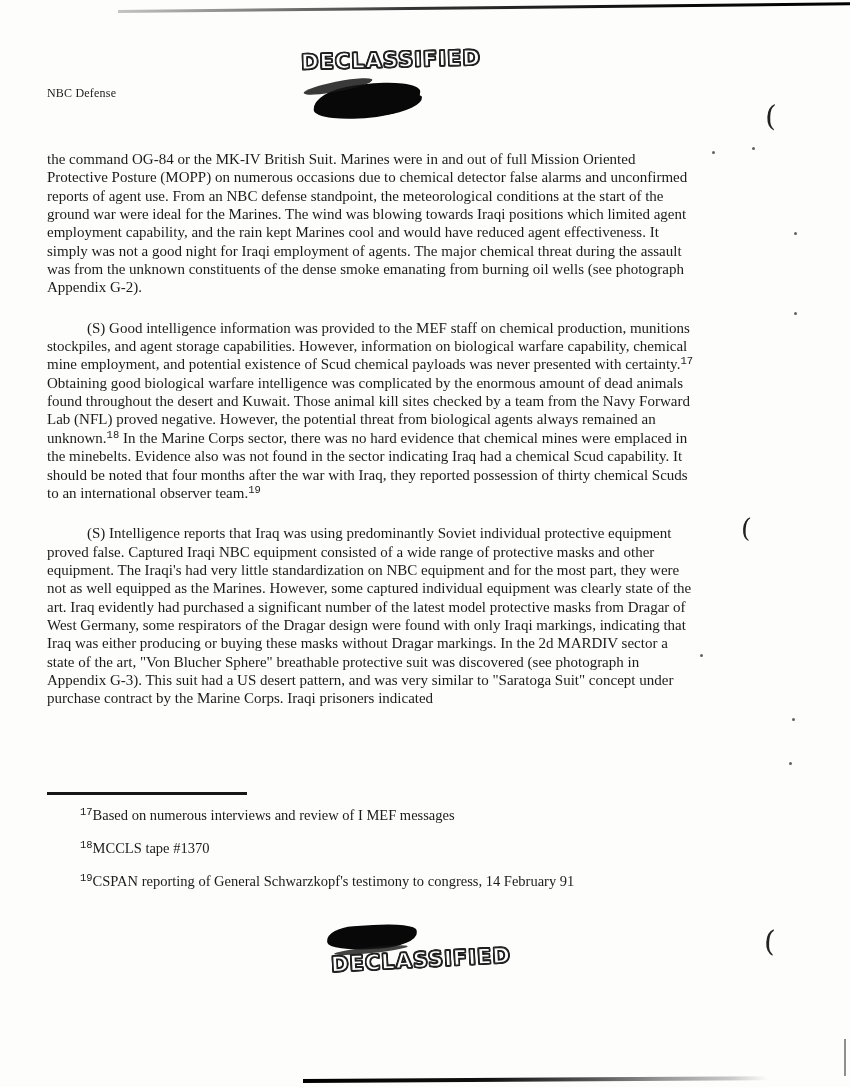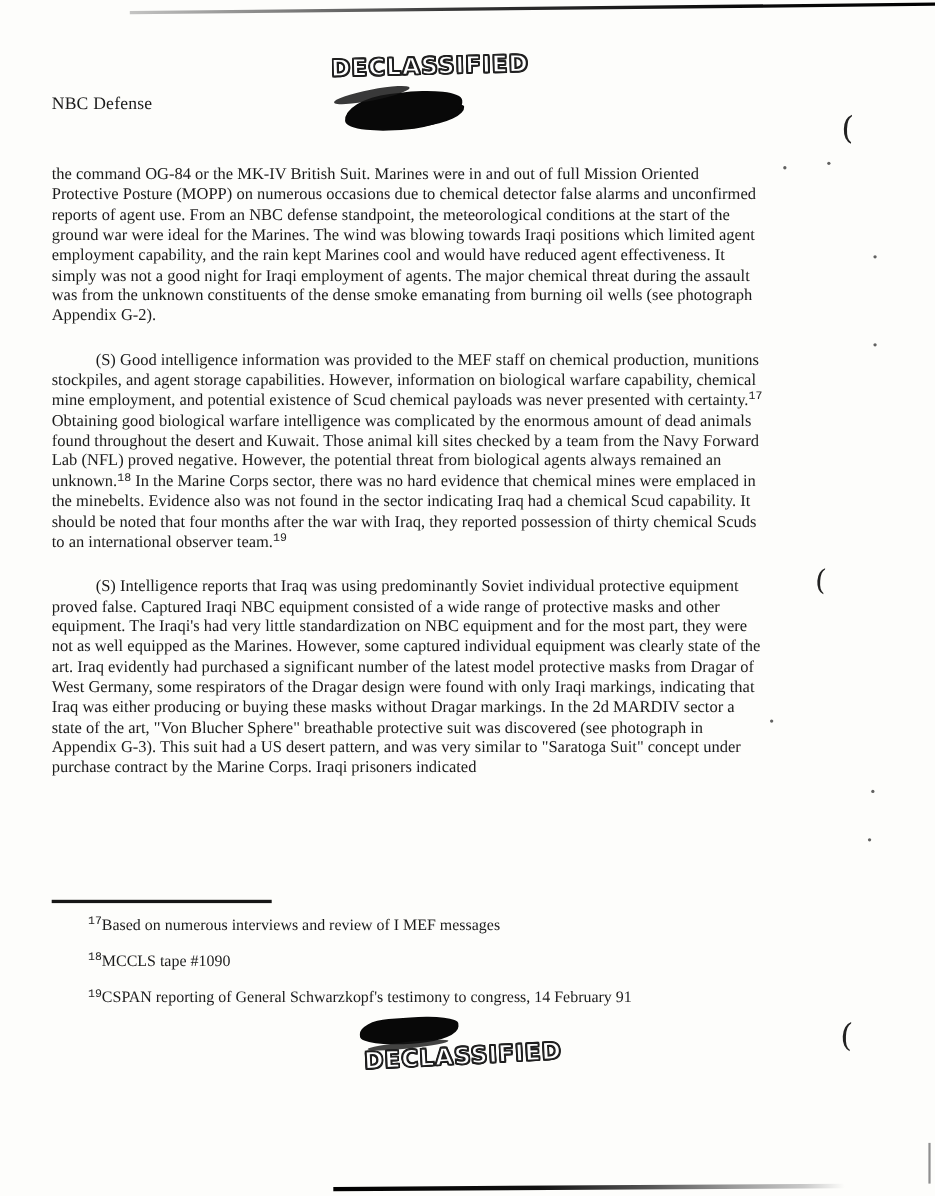--- a/index.html
+++ b/index.html
@@ -69,7 +69,7 @@
 
   .header-label{
     position:absolute;left:47px;top:86px;
-    font-size:16px;letter-spacing:.2px;
+    font-size:12px;letter-spacing:.2px;
   }
 
   

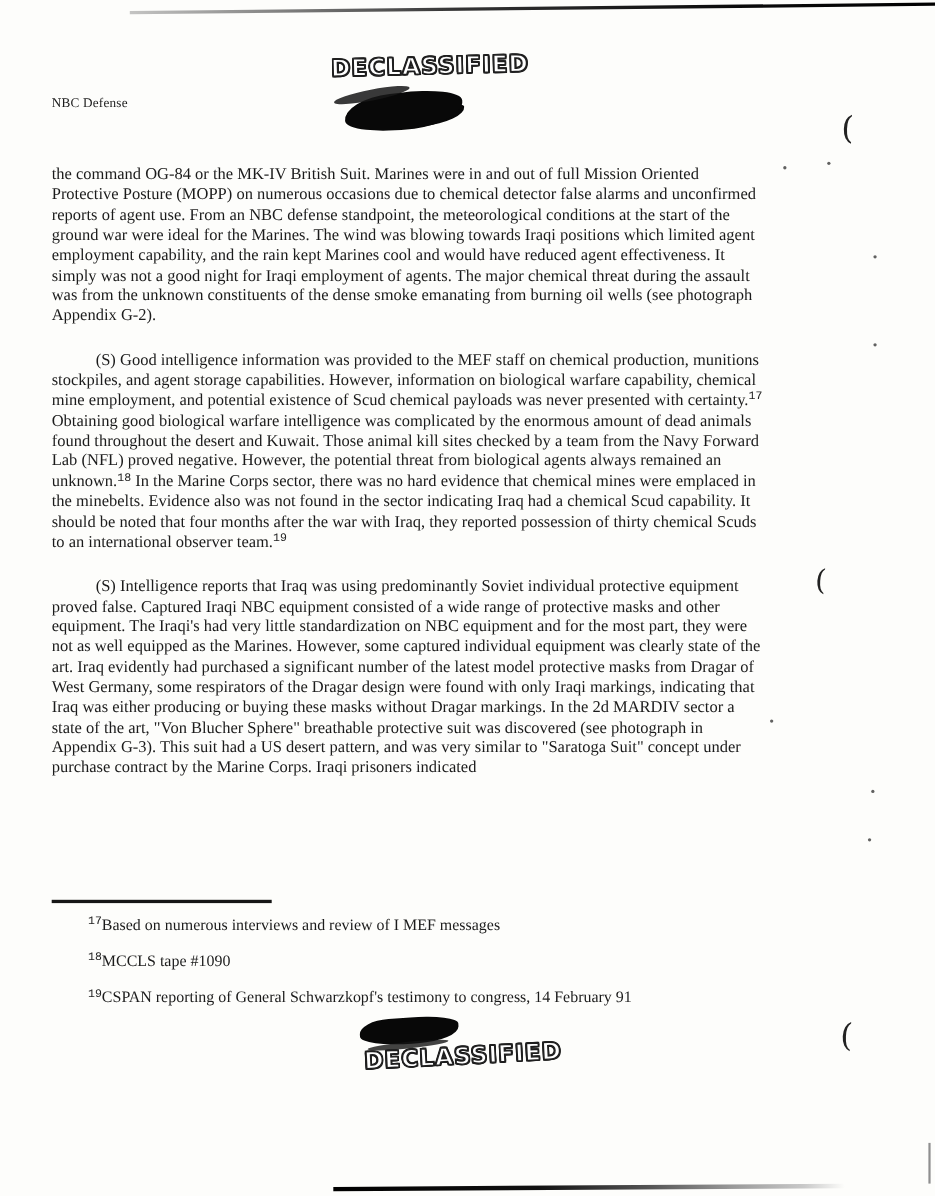--- a/index.html
+++ b/index.html
@@ -87,7 +87,7 @@
 
   
   .footnotes{
-    position:absolute;left:47px;top:818px;width:660px;
+    position:absolute;left:47px;top:792px;width:660px;
     font-size:14.5px;line-height:18px;
   }
   .footnote-rule{width:200px;height:2.5px;background:#161616;margin:0 0 11px 0;}

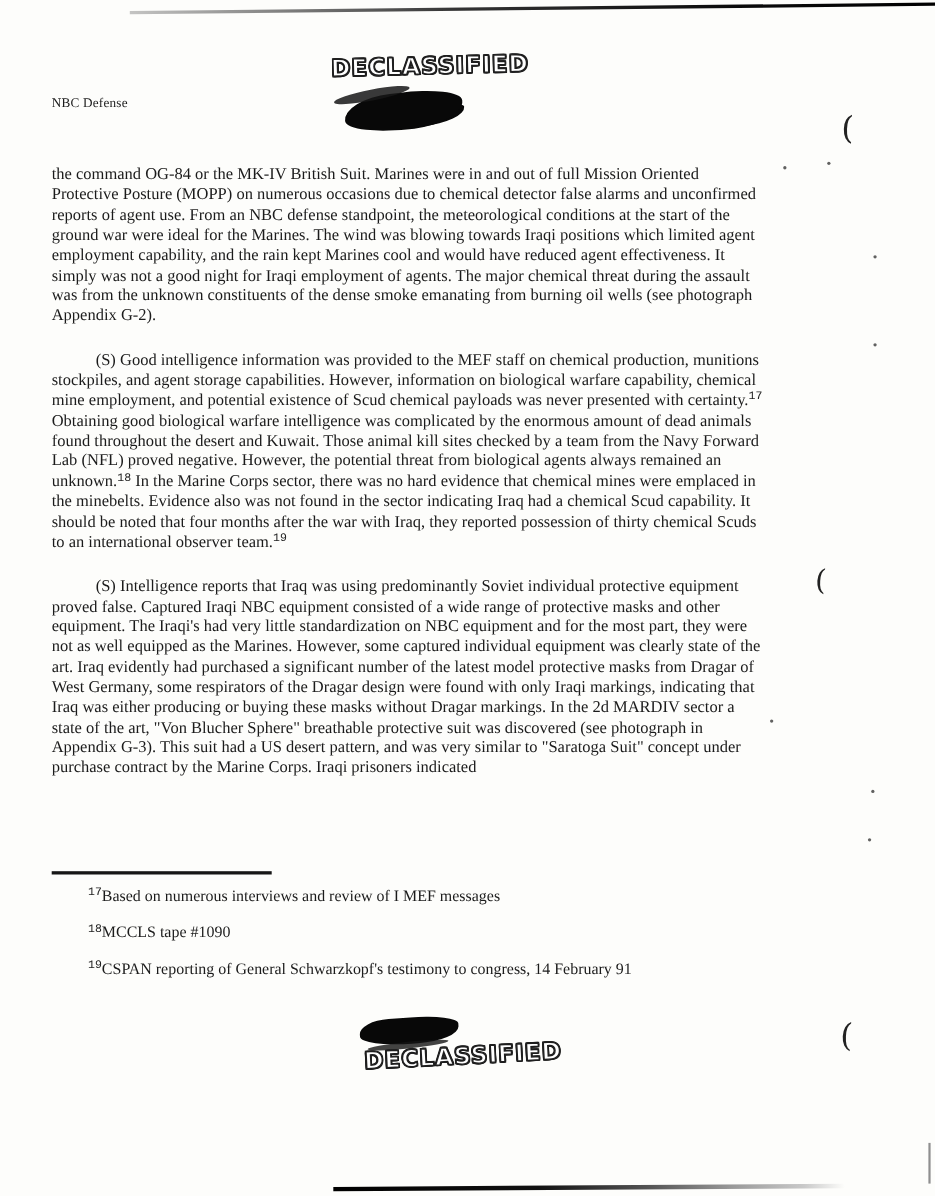--- a/index.html
+++ b/index.html
@@ -129,7 +129,7 @@
   <div class="footnotes">
     <div class="footnote-rule"></div>
   <div class="footnote"><sup>17</sup><span>Based on numerous interviews and review of I MEF messages</span></div>
-      <div class="footnote"><sup>18</sup><span>MCCLS tape #1090</span></div>
+      <div class="footnote"><sup>18</sup><span>MCCLS tape #1370</span></div>
       <div class="footnote"><sup>19</sup><span>CSPAN reporting of General Schwarzkopf's testimony to congress, 14 February 91</span></div>
     </div>
 

